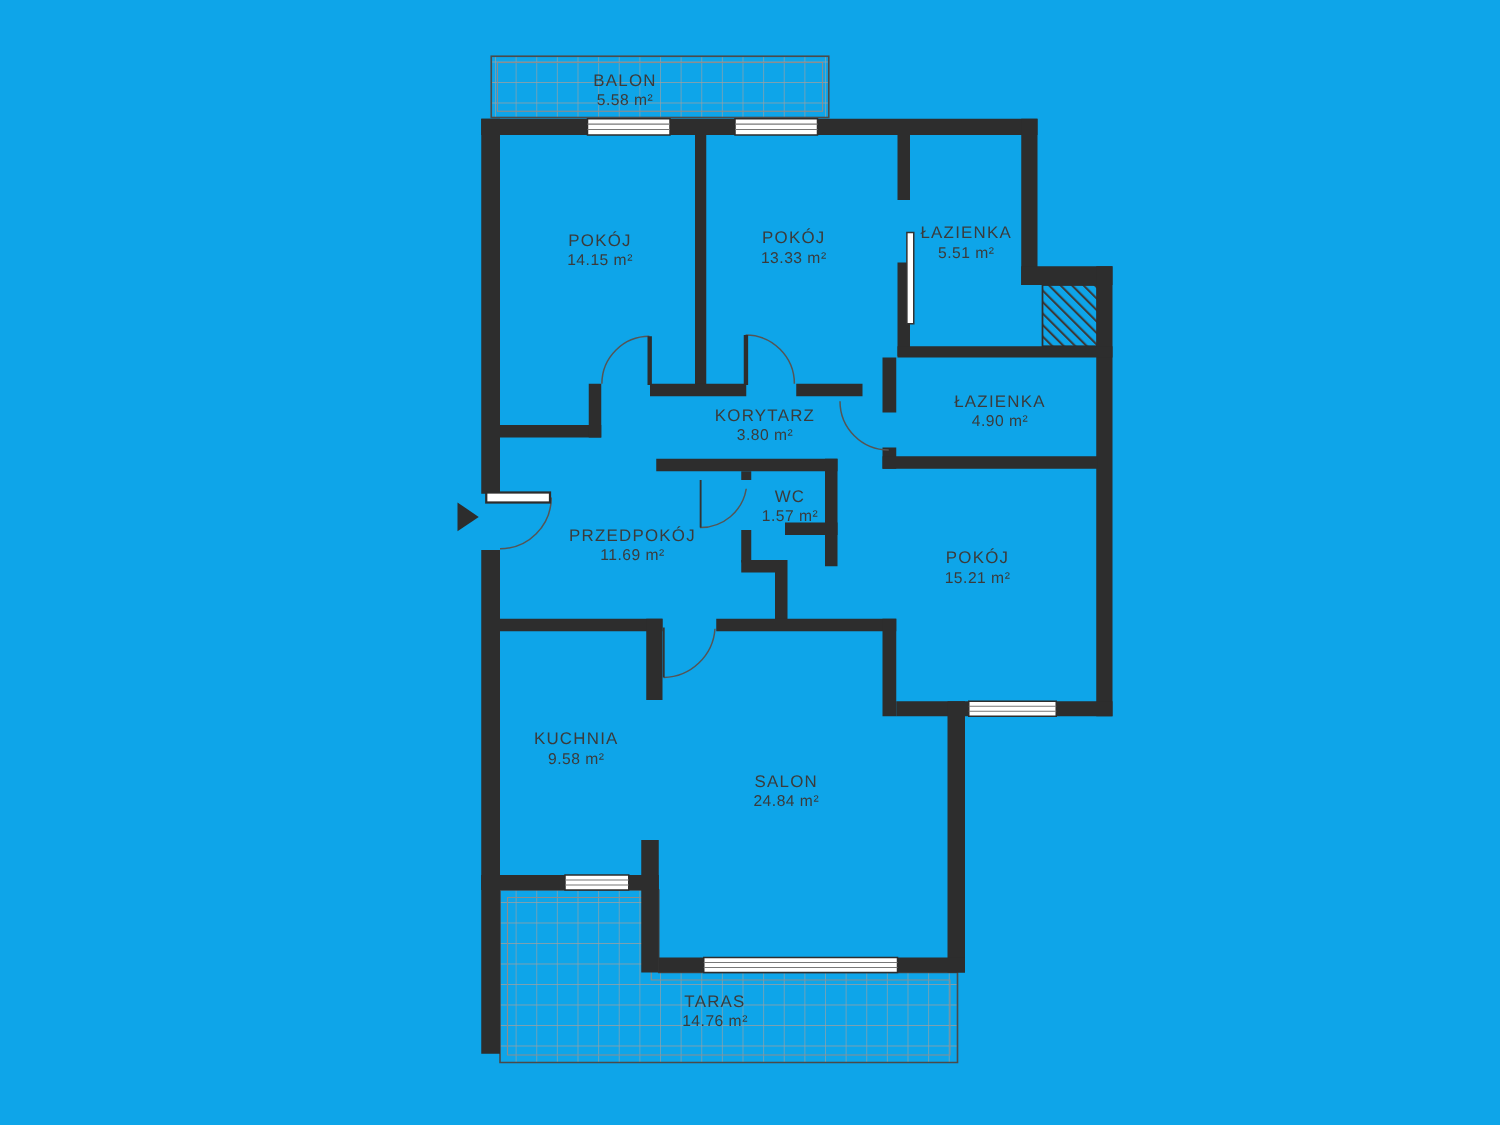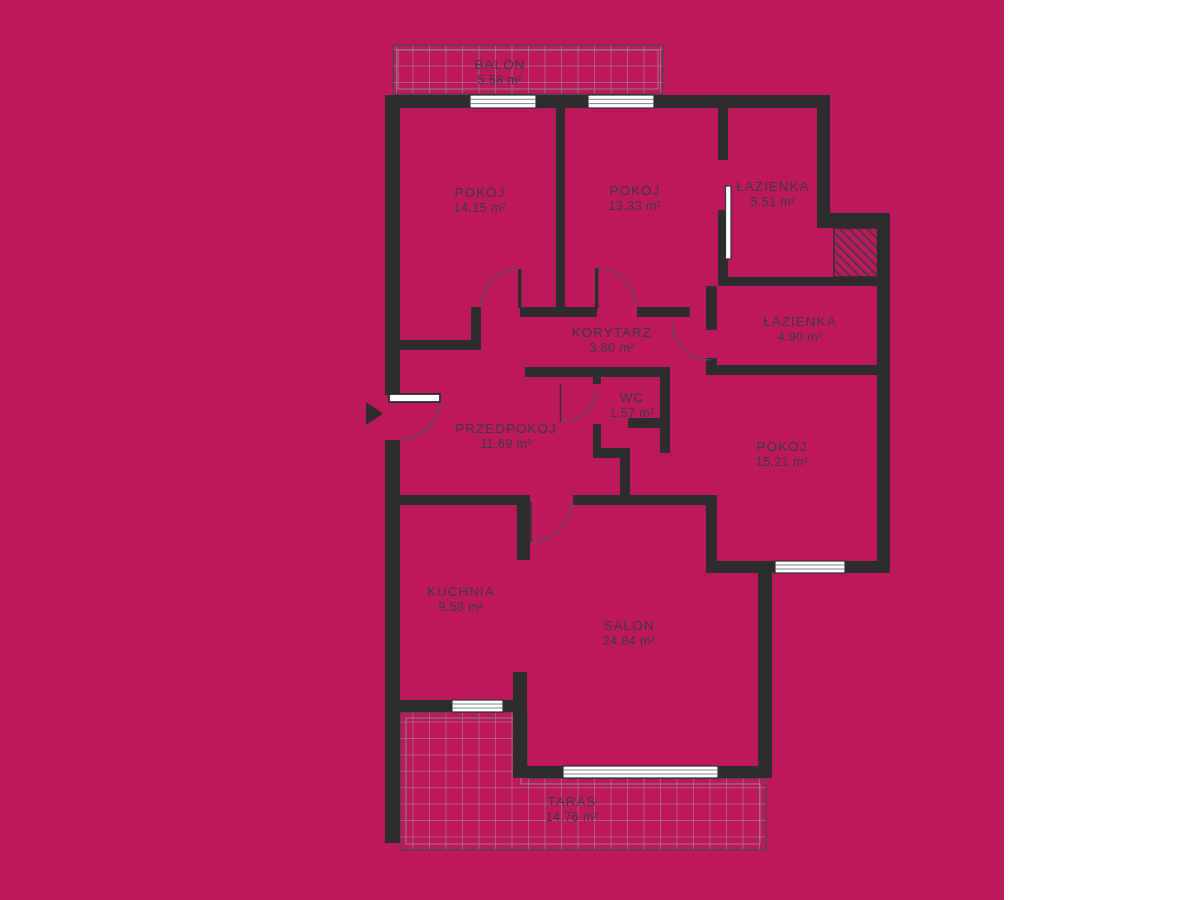--- a/index.html
+++ b/index.html
@@ -3,7 +3,7 @@
 <meta charset="utf-8">
 <style>
   html,body{margin:0;padding:0;background:#ffffff;}
-  .stage{position:relative;width:1004px;height:900px;background:#be185d;overflow:hidden;
+  .stage{position:relative;width:1200px;height:900px;background:#0ea5e9;overflow:hidden;
          font-family:"Liberation Sans", sans-serif;}
   svg{display:block;}
   .room-name{font-family:"Liberation Sans", sans-serif;font-size:13.5px;letter-spacing:1px;

